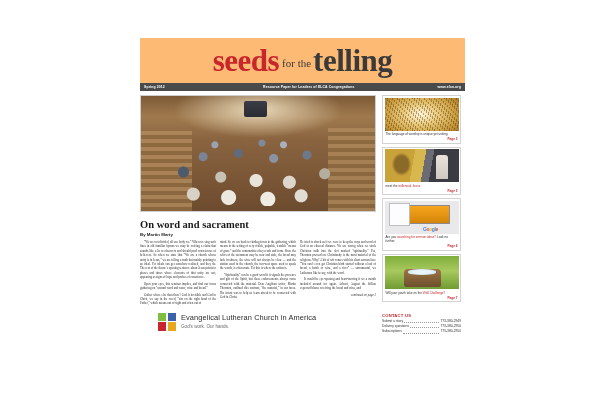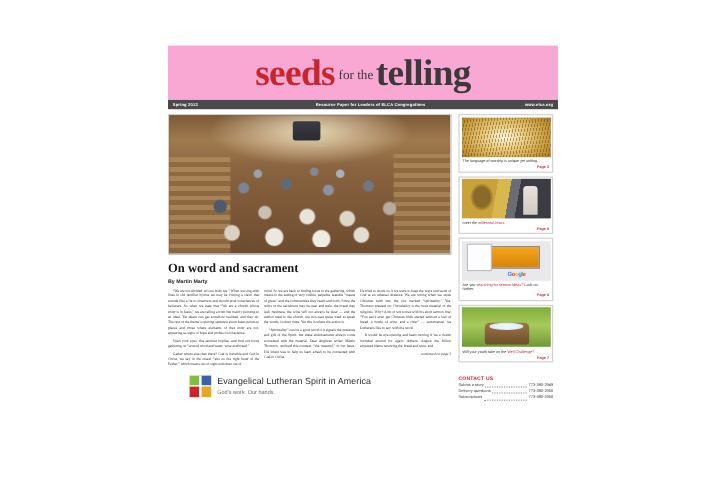--- a/index.html
+++ b/index.html
@@ -11,7 +11,7 @@
   .page{position:absolute;left:140px;top:38px;width:325px;height:348px;background:#fff;}
 
   
-  .masthead{height:45px;background:#f9a8d4;position:relative;}
+  .masthead{height:45px;background:#fdba74;position:relative;}
   .masthead-inner{
     position:absolute;left:0;right:0;top:0;bottom:0;
     display:flex;align-items:center;justify-content:center;

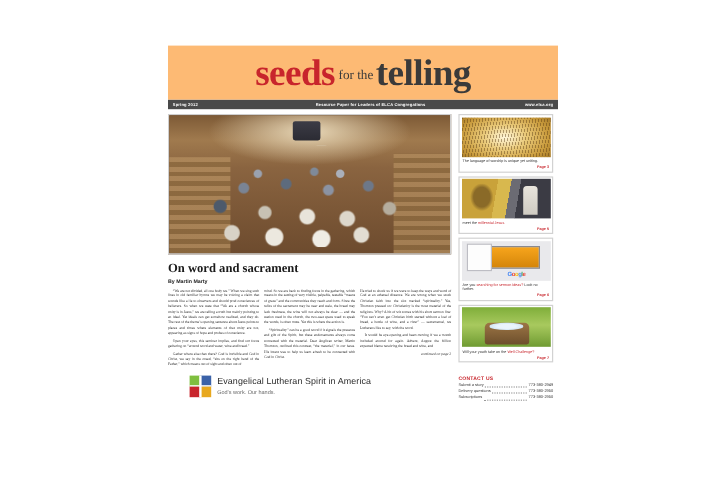--- a/index.html
+++ b/index.html
@@ -290,7 +290,7 @@
         <div class="cross-h"></div>
       </div>
       <div>
-        <div class="elca-name">Evangelical Lutheran Spirit in America</div>
+        <div class="elca-name">Evangelical Lutheran Church in America</div>
         <div class="elca-tag">God’s work. Our hands.</div>
       </div>
     </div>

